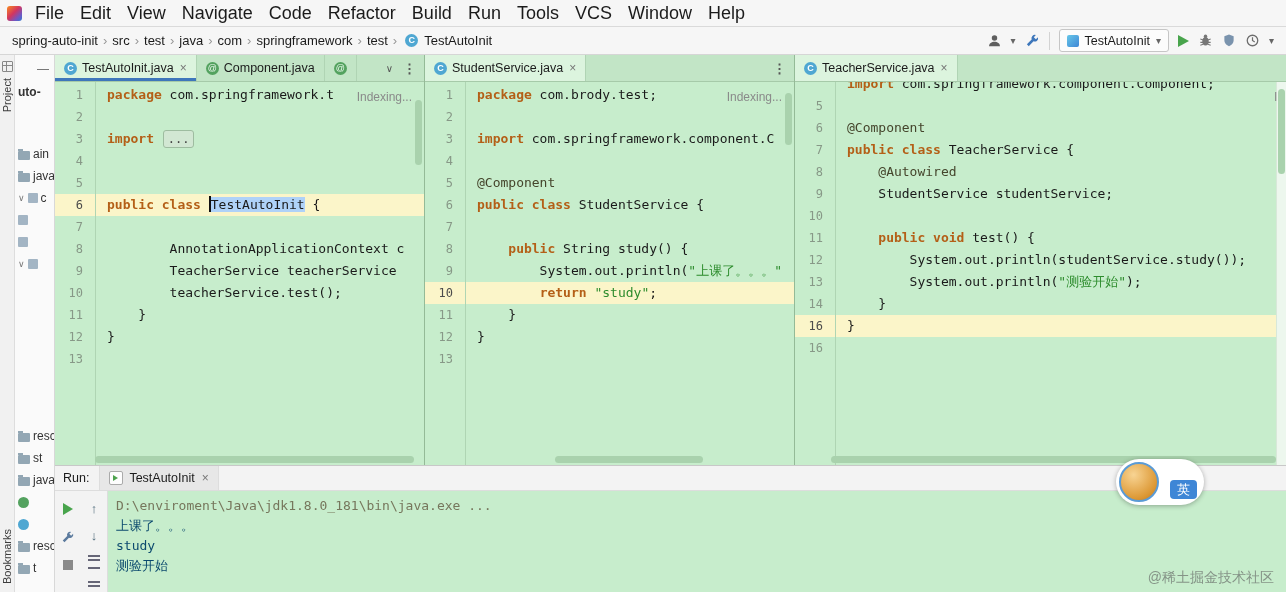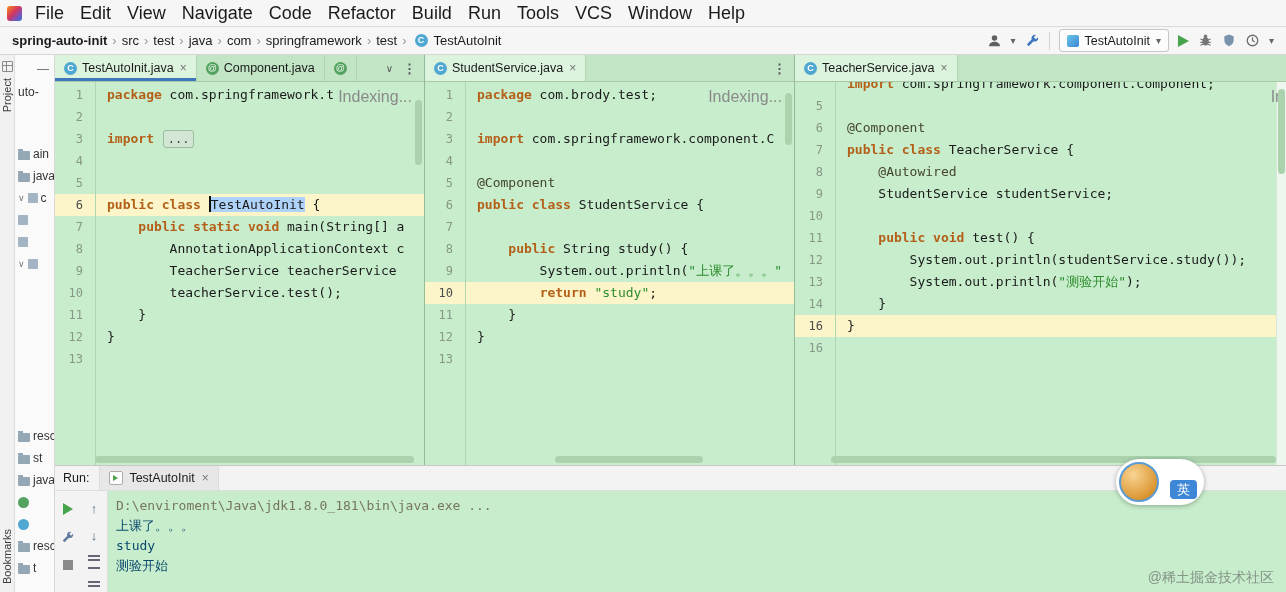--- a/index.html
+++ b/index.html
@@ -19,7 +19,7 @@
             border-bottom:1px solid #D6D6D6;box-sizing:border-box;display:flex;align-items:center;z-index:6}
   .breadcrumbs{display:flex;align-items:center;padding-left:10px;gap:1px}
   .crumb{padding:0 2px;white-space:nowrap}
-  .crumb.root{font-weight:bold}
+  .crumb.root{font-weight:normal}
   .crumb-sep{color:#979797;padding:0 2px}
   .icon-class{width:13px;height:13px;border-radius:50%;background:#4FA7D2;color:#fff;font-size:9px;
               font-weight:bold;display:inline-flex;align-items:center;justify-content:center;

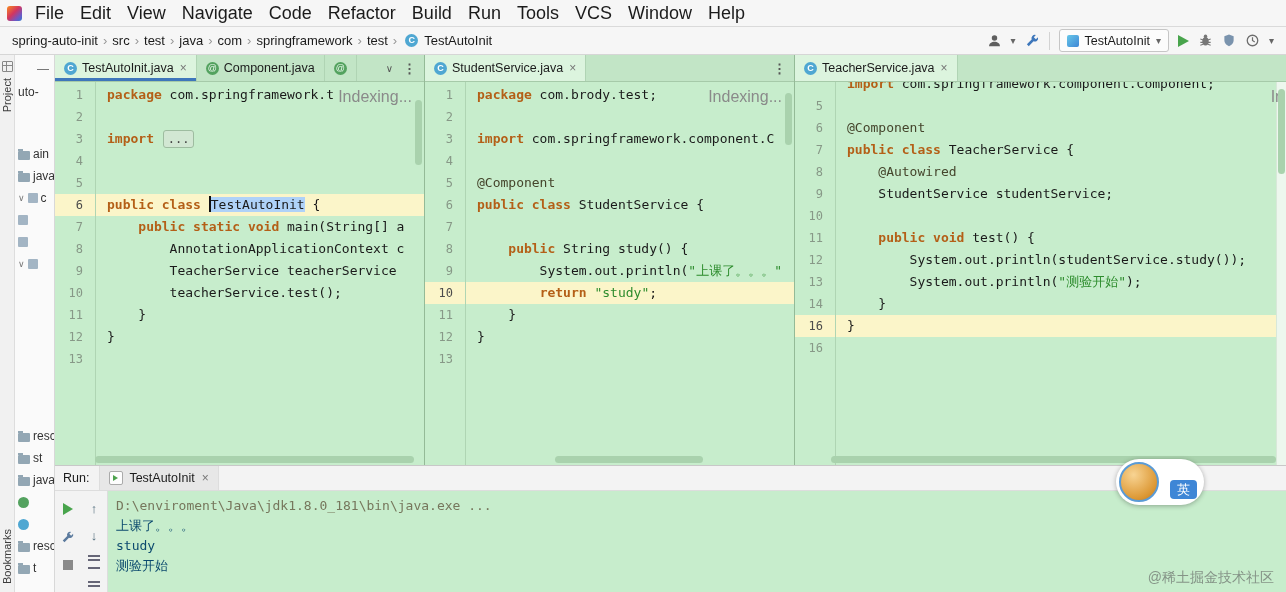--- a/index.html
+++ b/index.html
@@ -54,7 +54,7 @@
   .tree{position:absolute;top:26px;left:0;right:0}
   .tree-row{height:22px;display:flex;align-items:center;gap:3px;padding-left:3px;font-size:12px;
             color:#333;white-space:nowrap;overflow:hidden}
-  .t-label.b{font-weight:normal}
+  .t-label.b{font-weight:bold}
   .t-chev{color:#777;font-size:9px}
   .t-folder{width:12px;height:9px;background:#93A7B4;border-radius:1px;position:relative;flex:0 0 12px;margin-top:2px}
   .t-folder::before{content:"";position:absolute;top:-2px;left:0;width:5px;height:2px;background:#93A7B4}

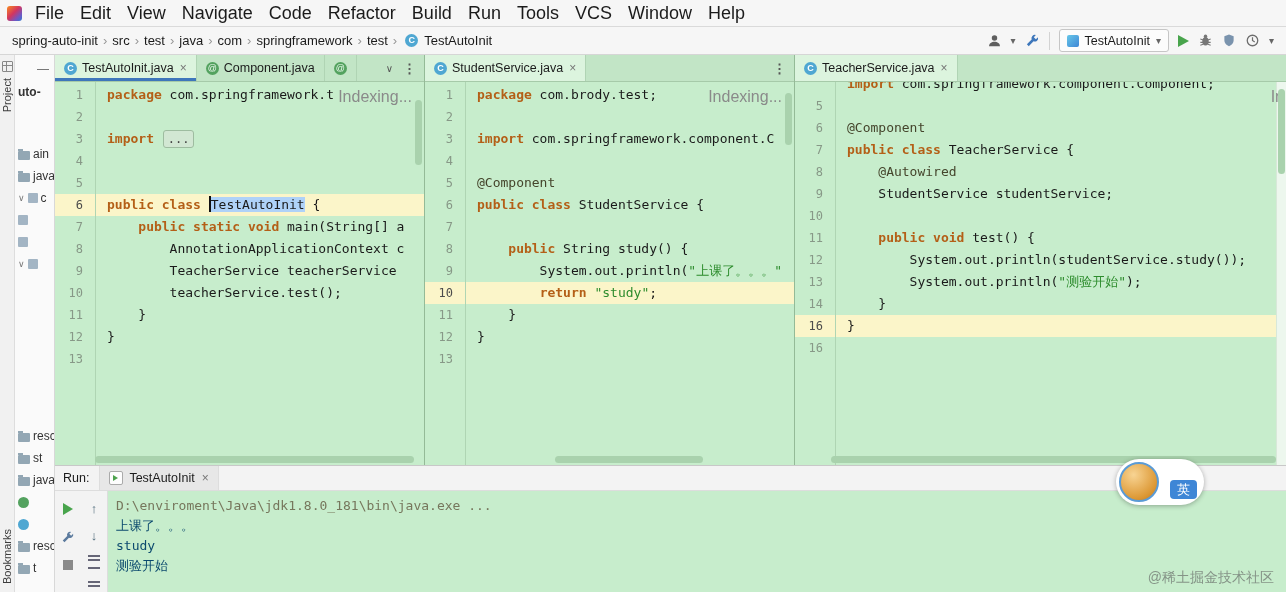--- a/index.html
+++ b/index.html
@@ -96,7 +96,7 @@
            padding:0 4px;margin:0 1px;color:#444;font-size:12px;line-height:16px}
   .tk-sel{background:#AFD2F8}
   .tk-caret{display:inline-block;width:0;border-left:2px solid #111;height:16px;vertical-align:-3px}
-  .idx{position:absolute;top:4px;right:12px;color:#8A8A8A;font-size:16px;z-index:3;
+  .idx{position:absolute;top:4px;right:12px;color:#8A8A8A;font-size:12px;z-index:3;
        font-family:"Liberation Sans",sans-serif}
   .pane3 .idx{right:2px}
 

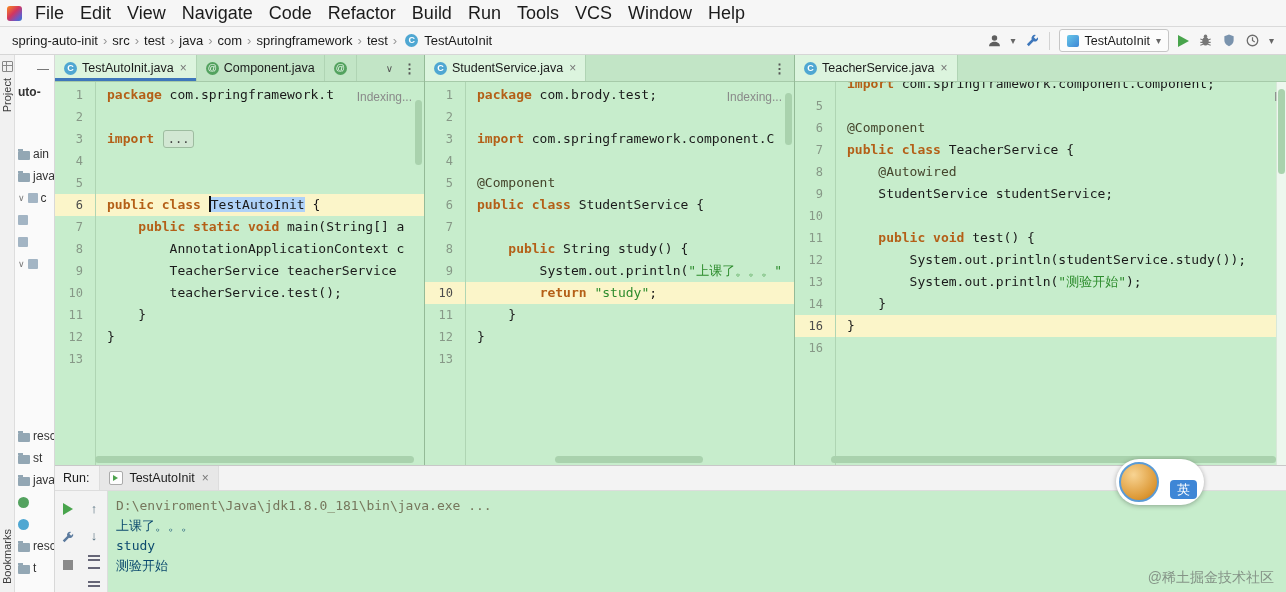--- a/index.html
+++ b/index.html
@@ -349,7 +349,6 @@
         </div>
         <div class="code-line">
           <span class="gutter">7</span>
-          <span class="line-text"><span class="tk-txt">    </span><span class="tk-kw">public</span><span class="tk-txt"> </span><span class="tk-kw">static</span><span class="tk-txt"> </span><span class="tk-kw">void</span><span class="tk-txt"> main(String[] a</span></span>
         </div>
         <div class="code-line">
           <span class="gutter">8</span>

